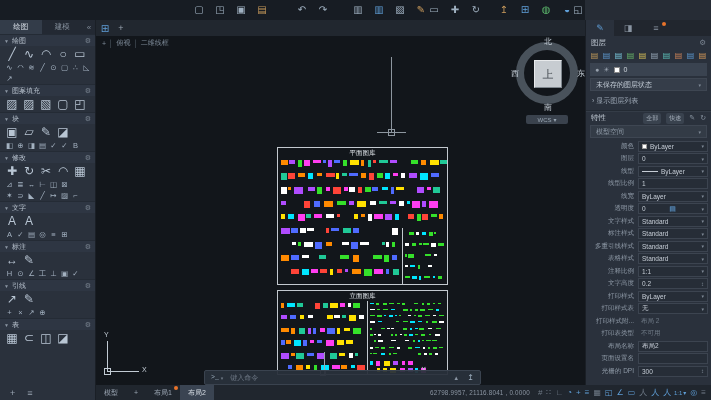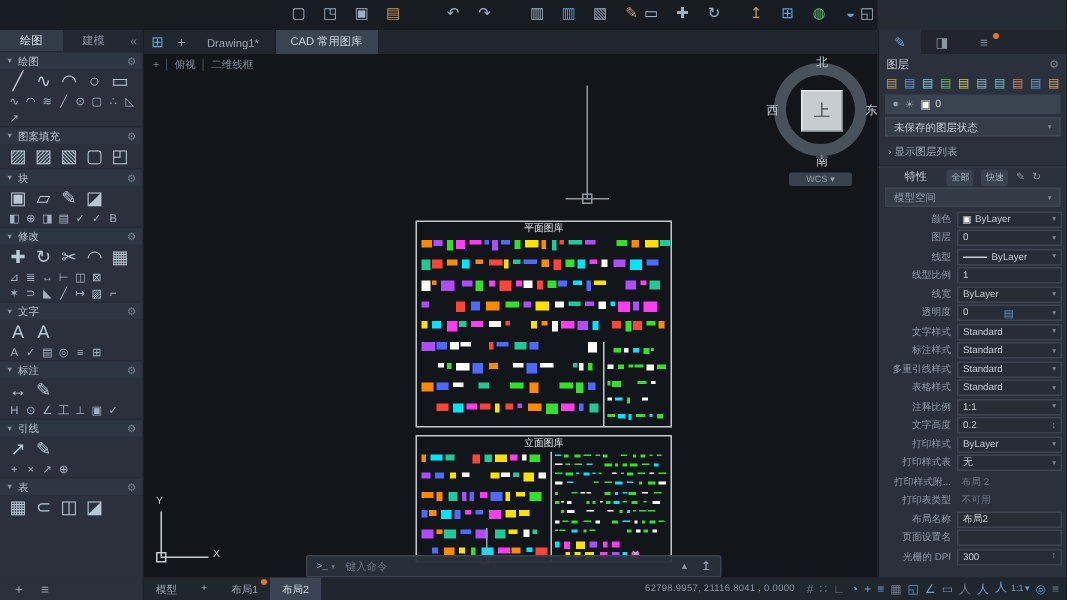--- a/index.html
+++ b/index.html
@@ -327,10 +327,6 @@
   <div class="doctabs">
     <span class="dt-grid">⊞</span>
     <span class="dt-add">+</span>
-    <span id="dtabs" style="display:flex">
-        <span class="dtab">Drawing1*</span>
-        <span class="dtab active">CAD 常用图库</span>
-      </span>
   </div>
 
   <div class="canvas">

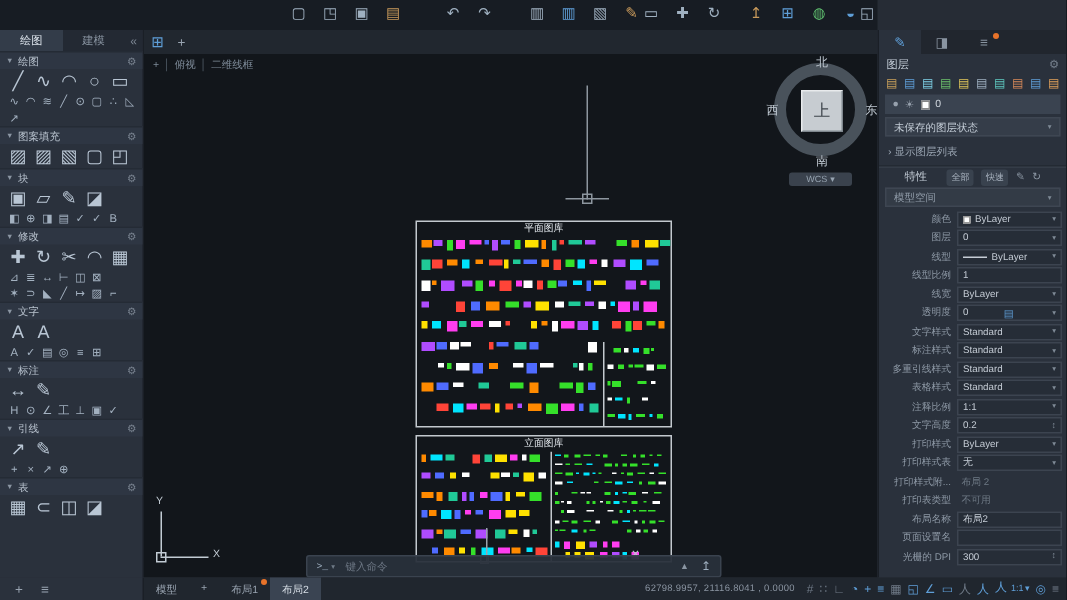--- a/index.html
+++ b/index.html
@@ -84,7 +84,7 @@
   .chip{width:6px;height:6px;background:#fff;border:1px solid #888;display:inline-block;}
   .state-dd{margin:2px 4px;height:13px;background:#353d49;display:flex;align-items:center;justify-content:space-between;padding:0 5px;color:#c3ccd6;border:1px solid #3e4document document document document652;border:1px solid #3e4652;}
   .show-list{padding:3px 6px 4px;color:#9aa5b2;border-bottom:1px solid #232a33;}
-  .props-header{height:13px;display:flex;align-items:center;padding:0 17px;gap:3px;color:#c3ccd6;font-size:7.5px;border-top:1px solid #343c47;}
+  .props-header{height:13px;display:flex;align-items:center;padding:0 5px;gap:3px;color:#c3ccd6;font-size:7.5px;border-top:1px solid #343c47;}
   .ph-btn{margin-left:auto;}
   .ph-btn,.ph-btn2{background:#39424e;border-radius:2px;font-size:6px;padding:1px 3px;color:#aab4c0;}
   .ph-btn2{margin-left:2px;}

